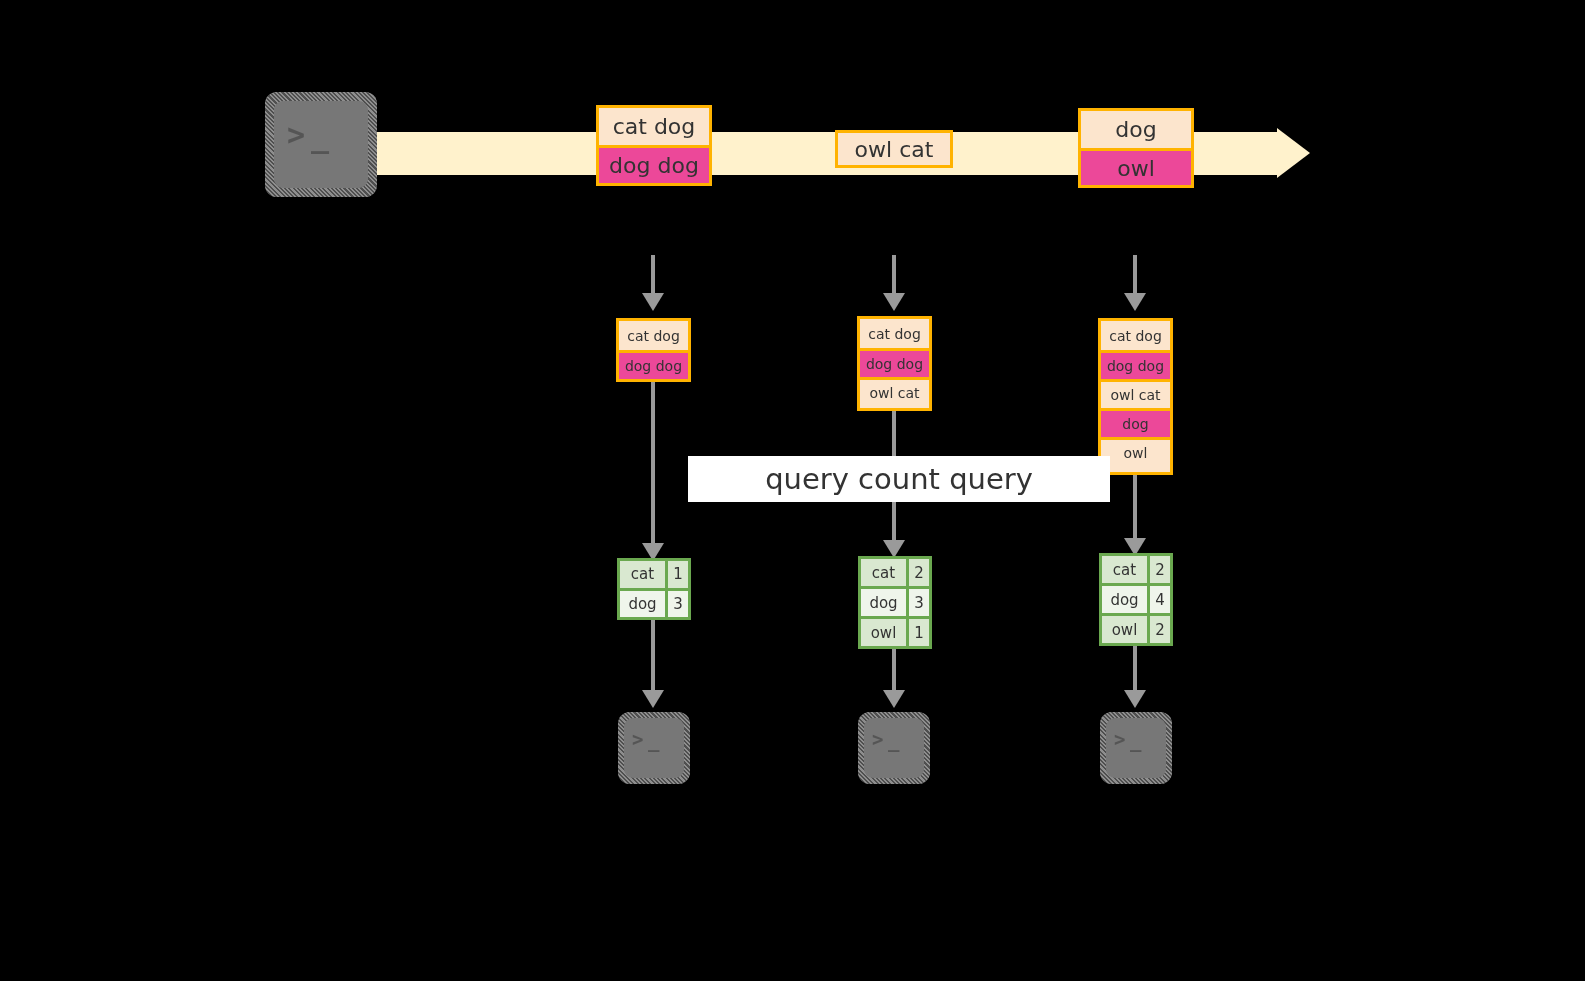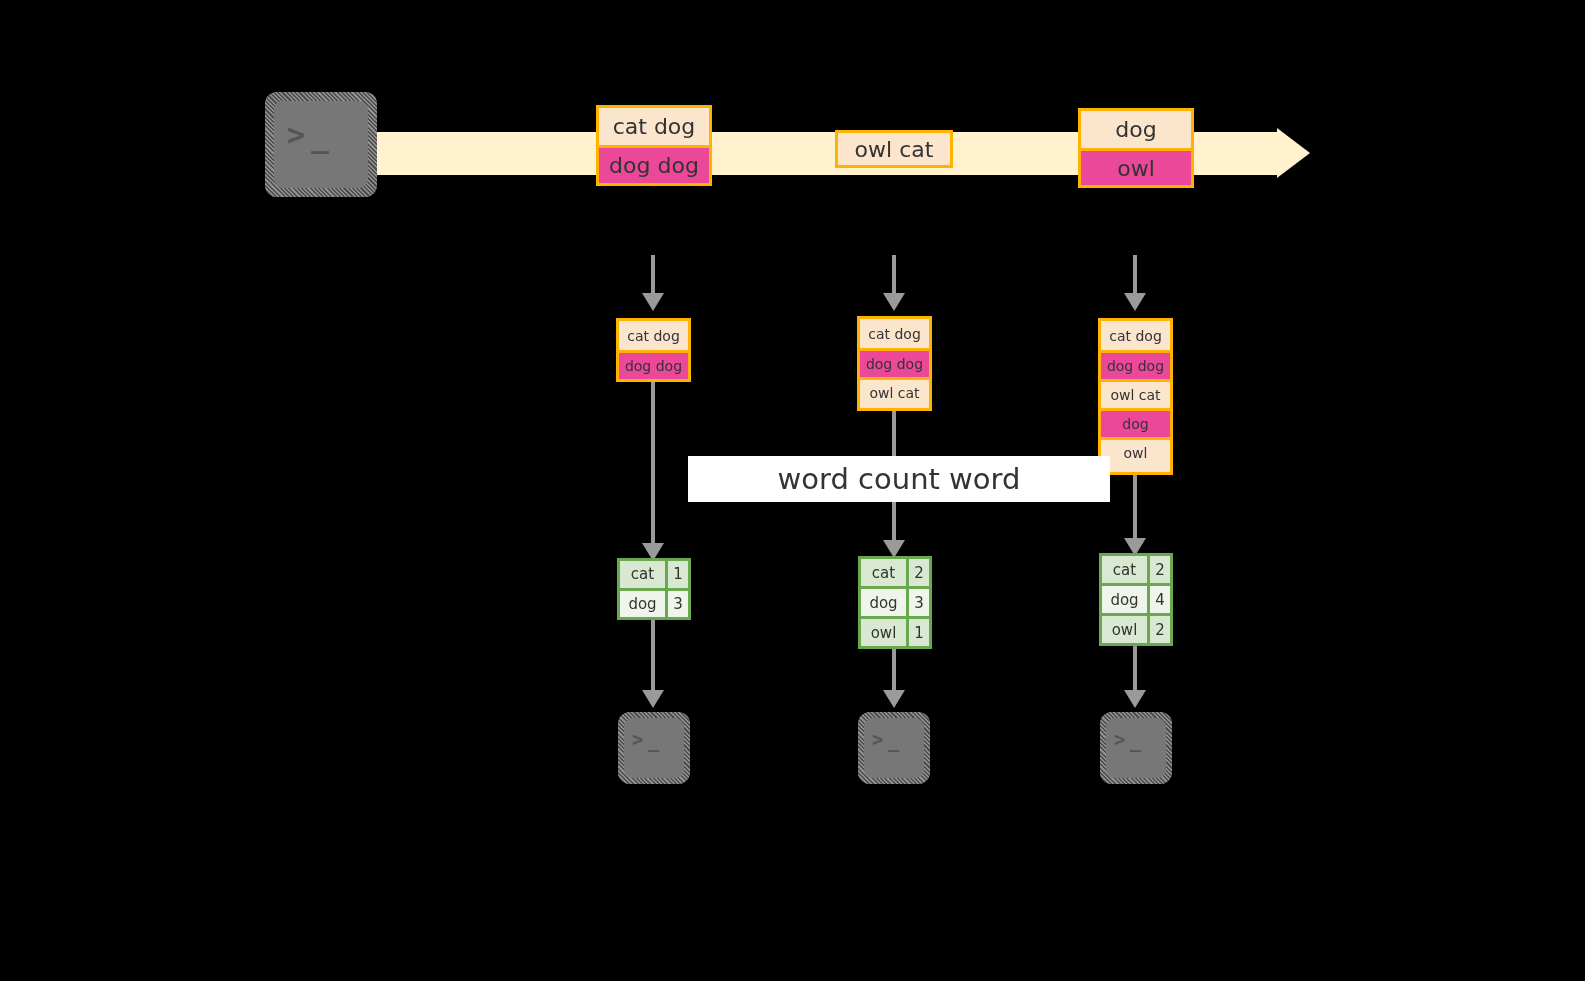--- a/index.html
+++ b/index.html
@@ -283,7 +283,7 @@
     <div class="terminal-glyph" style="left:30px; top:19px; font-size:19px;">_</div>
   </div>
 
-  <div class="qlabel" style="left:688px; top:456px; width:422px; height:46px; font-size:29px;">word count word</div>
+  <div class="qlabel" style="left:688px; top:456px; width:422px; height:46px; font-size:29px;">query count query</div>
 
 </div>
 

